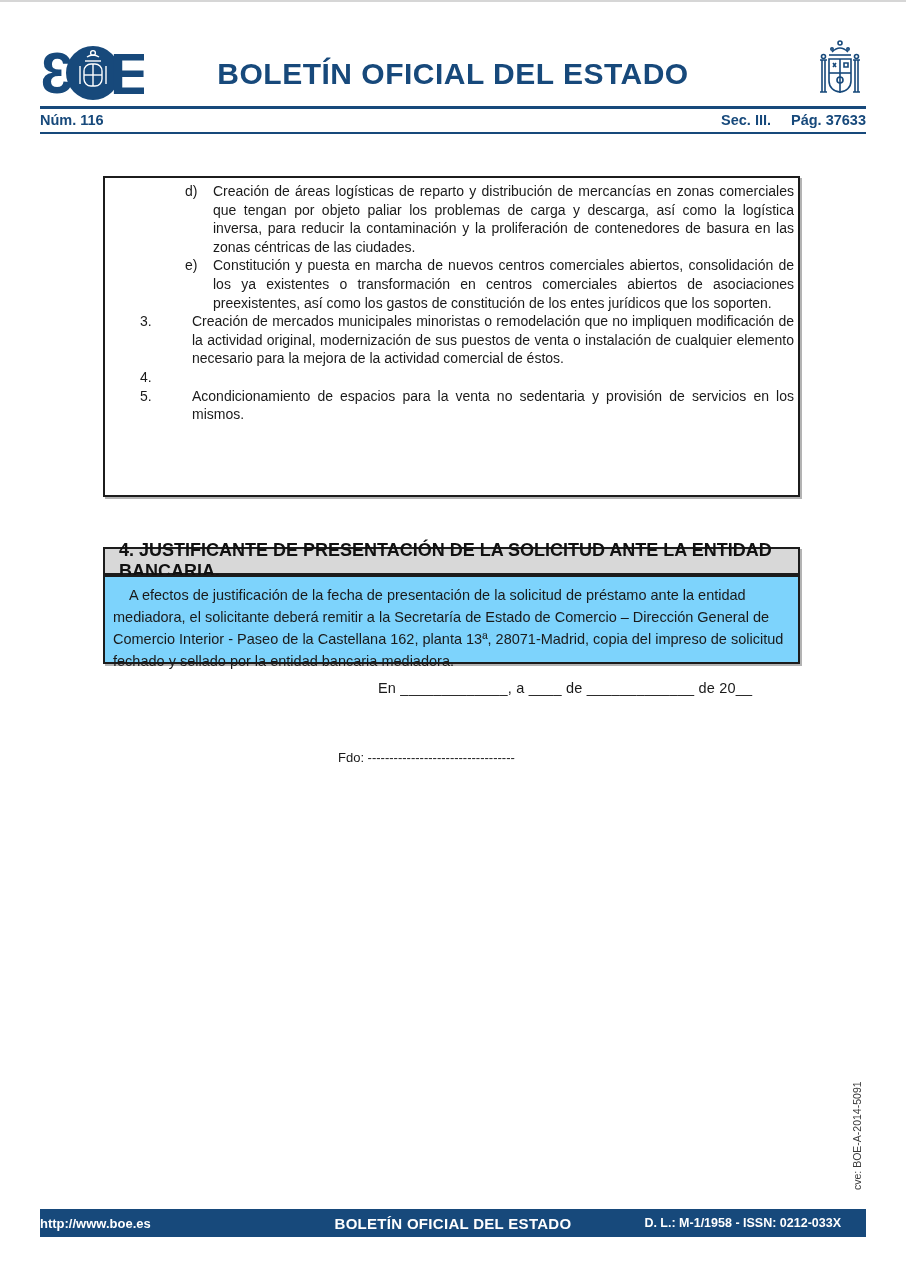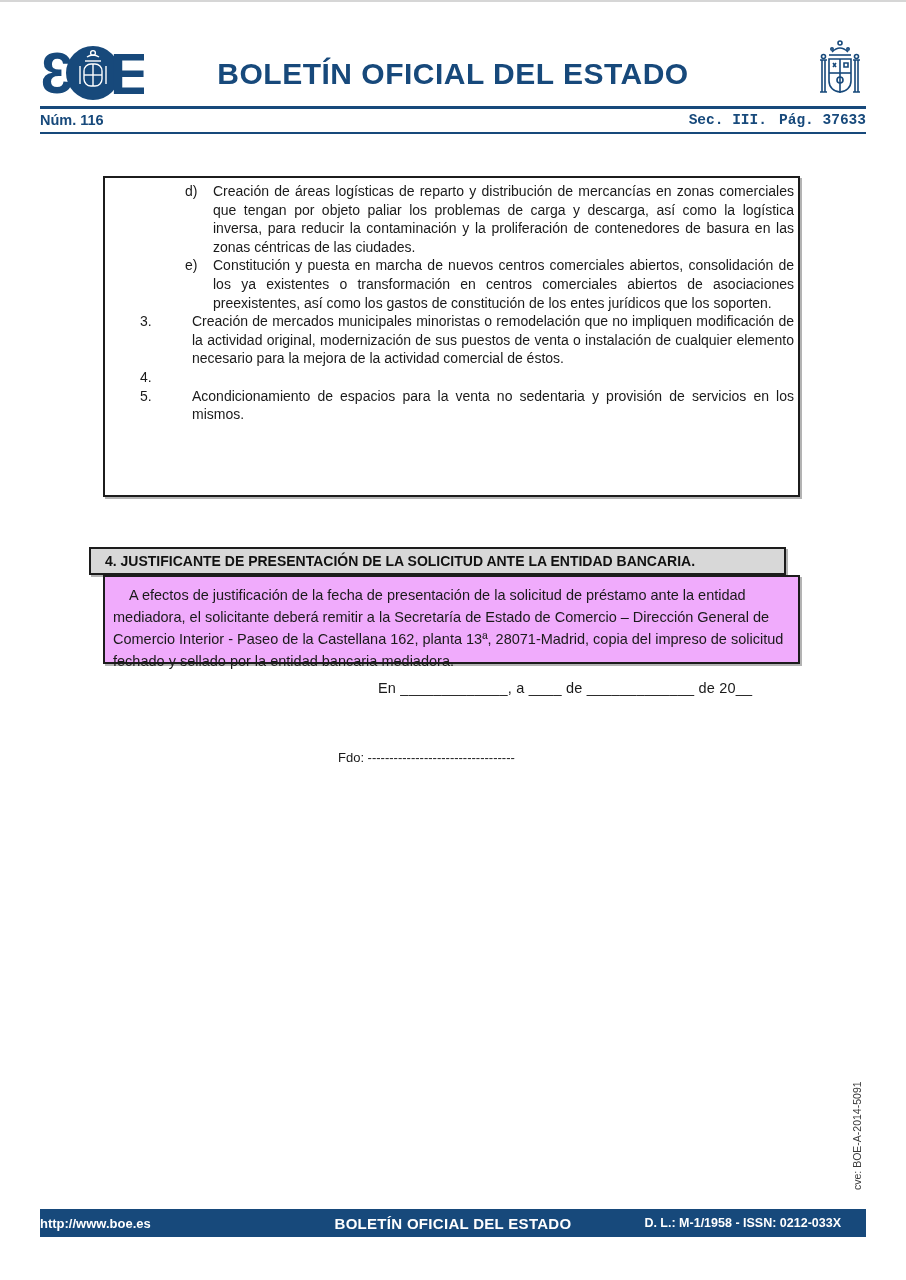--- a/index.html
+++ b/index.html
@@ -34,7 +34,7 @@
   }
   .sub-num { flex:0 0 auto; }
   .sub-date { position:absolute; left:0; width:100%; text-align:center; }
-  .sub-right { margin-left:auto; display:flex; gap:12px; z-index:1;font-family:Liberation Mono, monospace; }
+  .sub-right { margin-left:auto; display:flex; gap:20px; z-index:1; }
 
   
   .list-box {

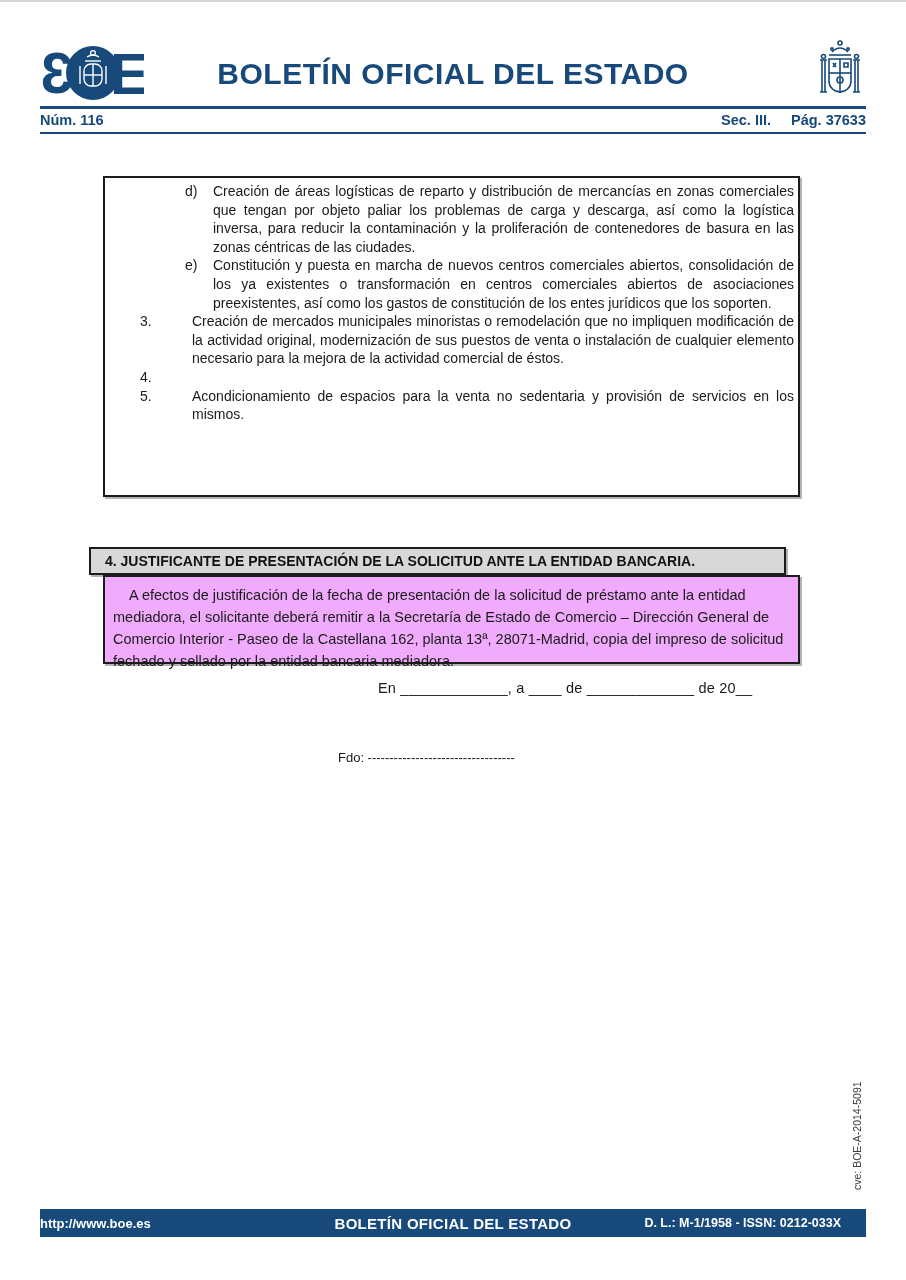--- a/index.html
+++ b/index.html
@@ -53,10 +53,10 @@
 
   
   .sec4-head {
-    position:absolute; left:89px; top:547px; width:697px; height:28px;
+    position:absolute; left:103px; top:547px; width:697px; height:28px;
     background:#d8d8d8; border:2px solid #1c1c1c;
     box-shadow:2px 2px 0 #b3b3b3;
-    font-size:14px; font-weight:bold; color:#111;
+    font-size:18px; font-weight:bold; color:#111;
     display:flex; align-items:center; padding-left:14px;
   }
   .sec4-body {

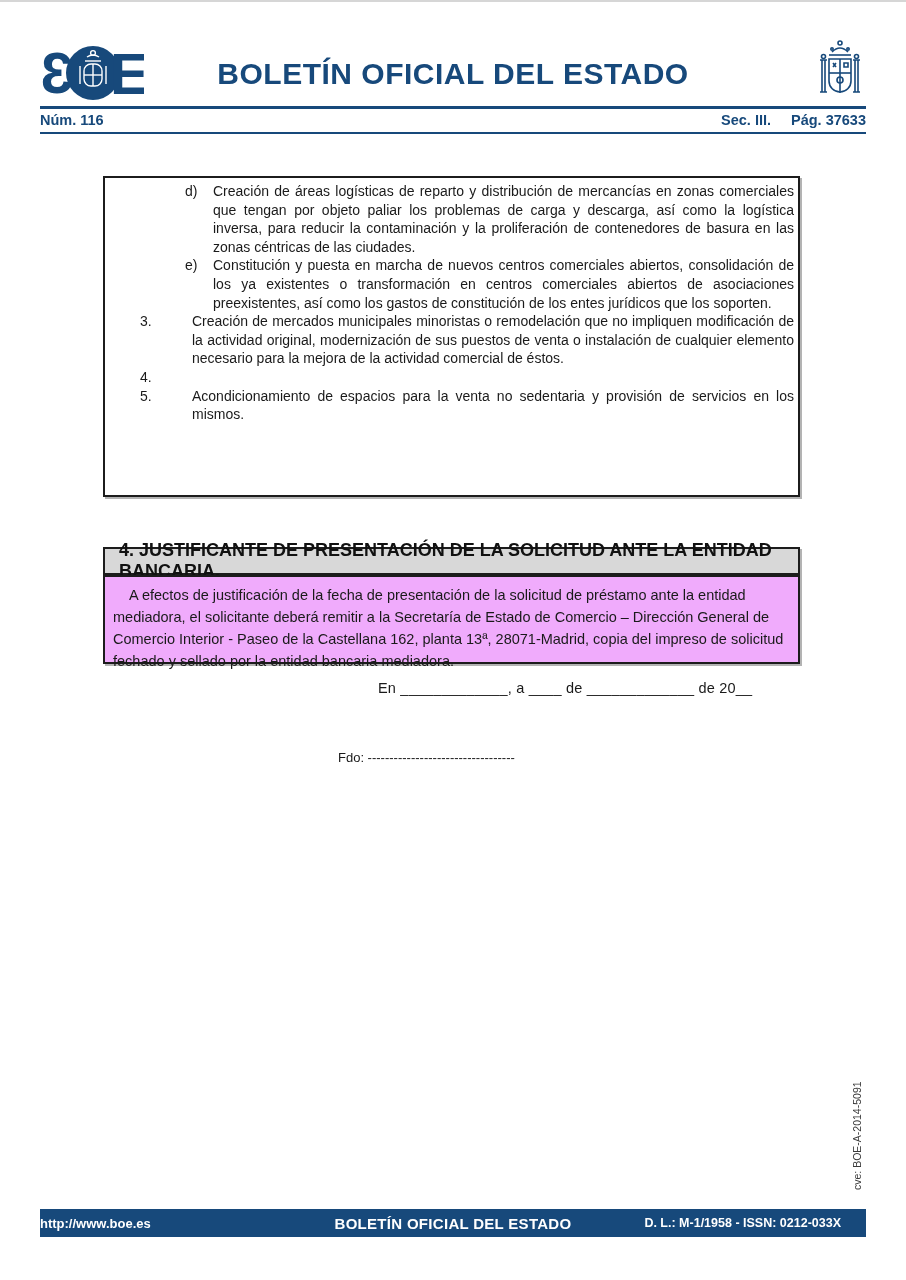--- a/index.html
+++ b/index.html
@@ -61,7 +61,7 @@
   }
   .sec4-body {
     position:absolute; left:103px; top:575px; width:697px; height:89px;
-    background:#f0abfc; border:2px solid #1c1c1c;
+    background:#7dd3fc; border:2px solid #1c1c1c;
     box-shadow:2px 2px 0 #b3b3b3;
     padding:7px 10px 0 8px;
     font-size:14.5px; line-height:22px;

